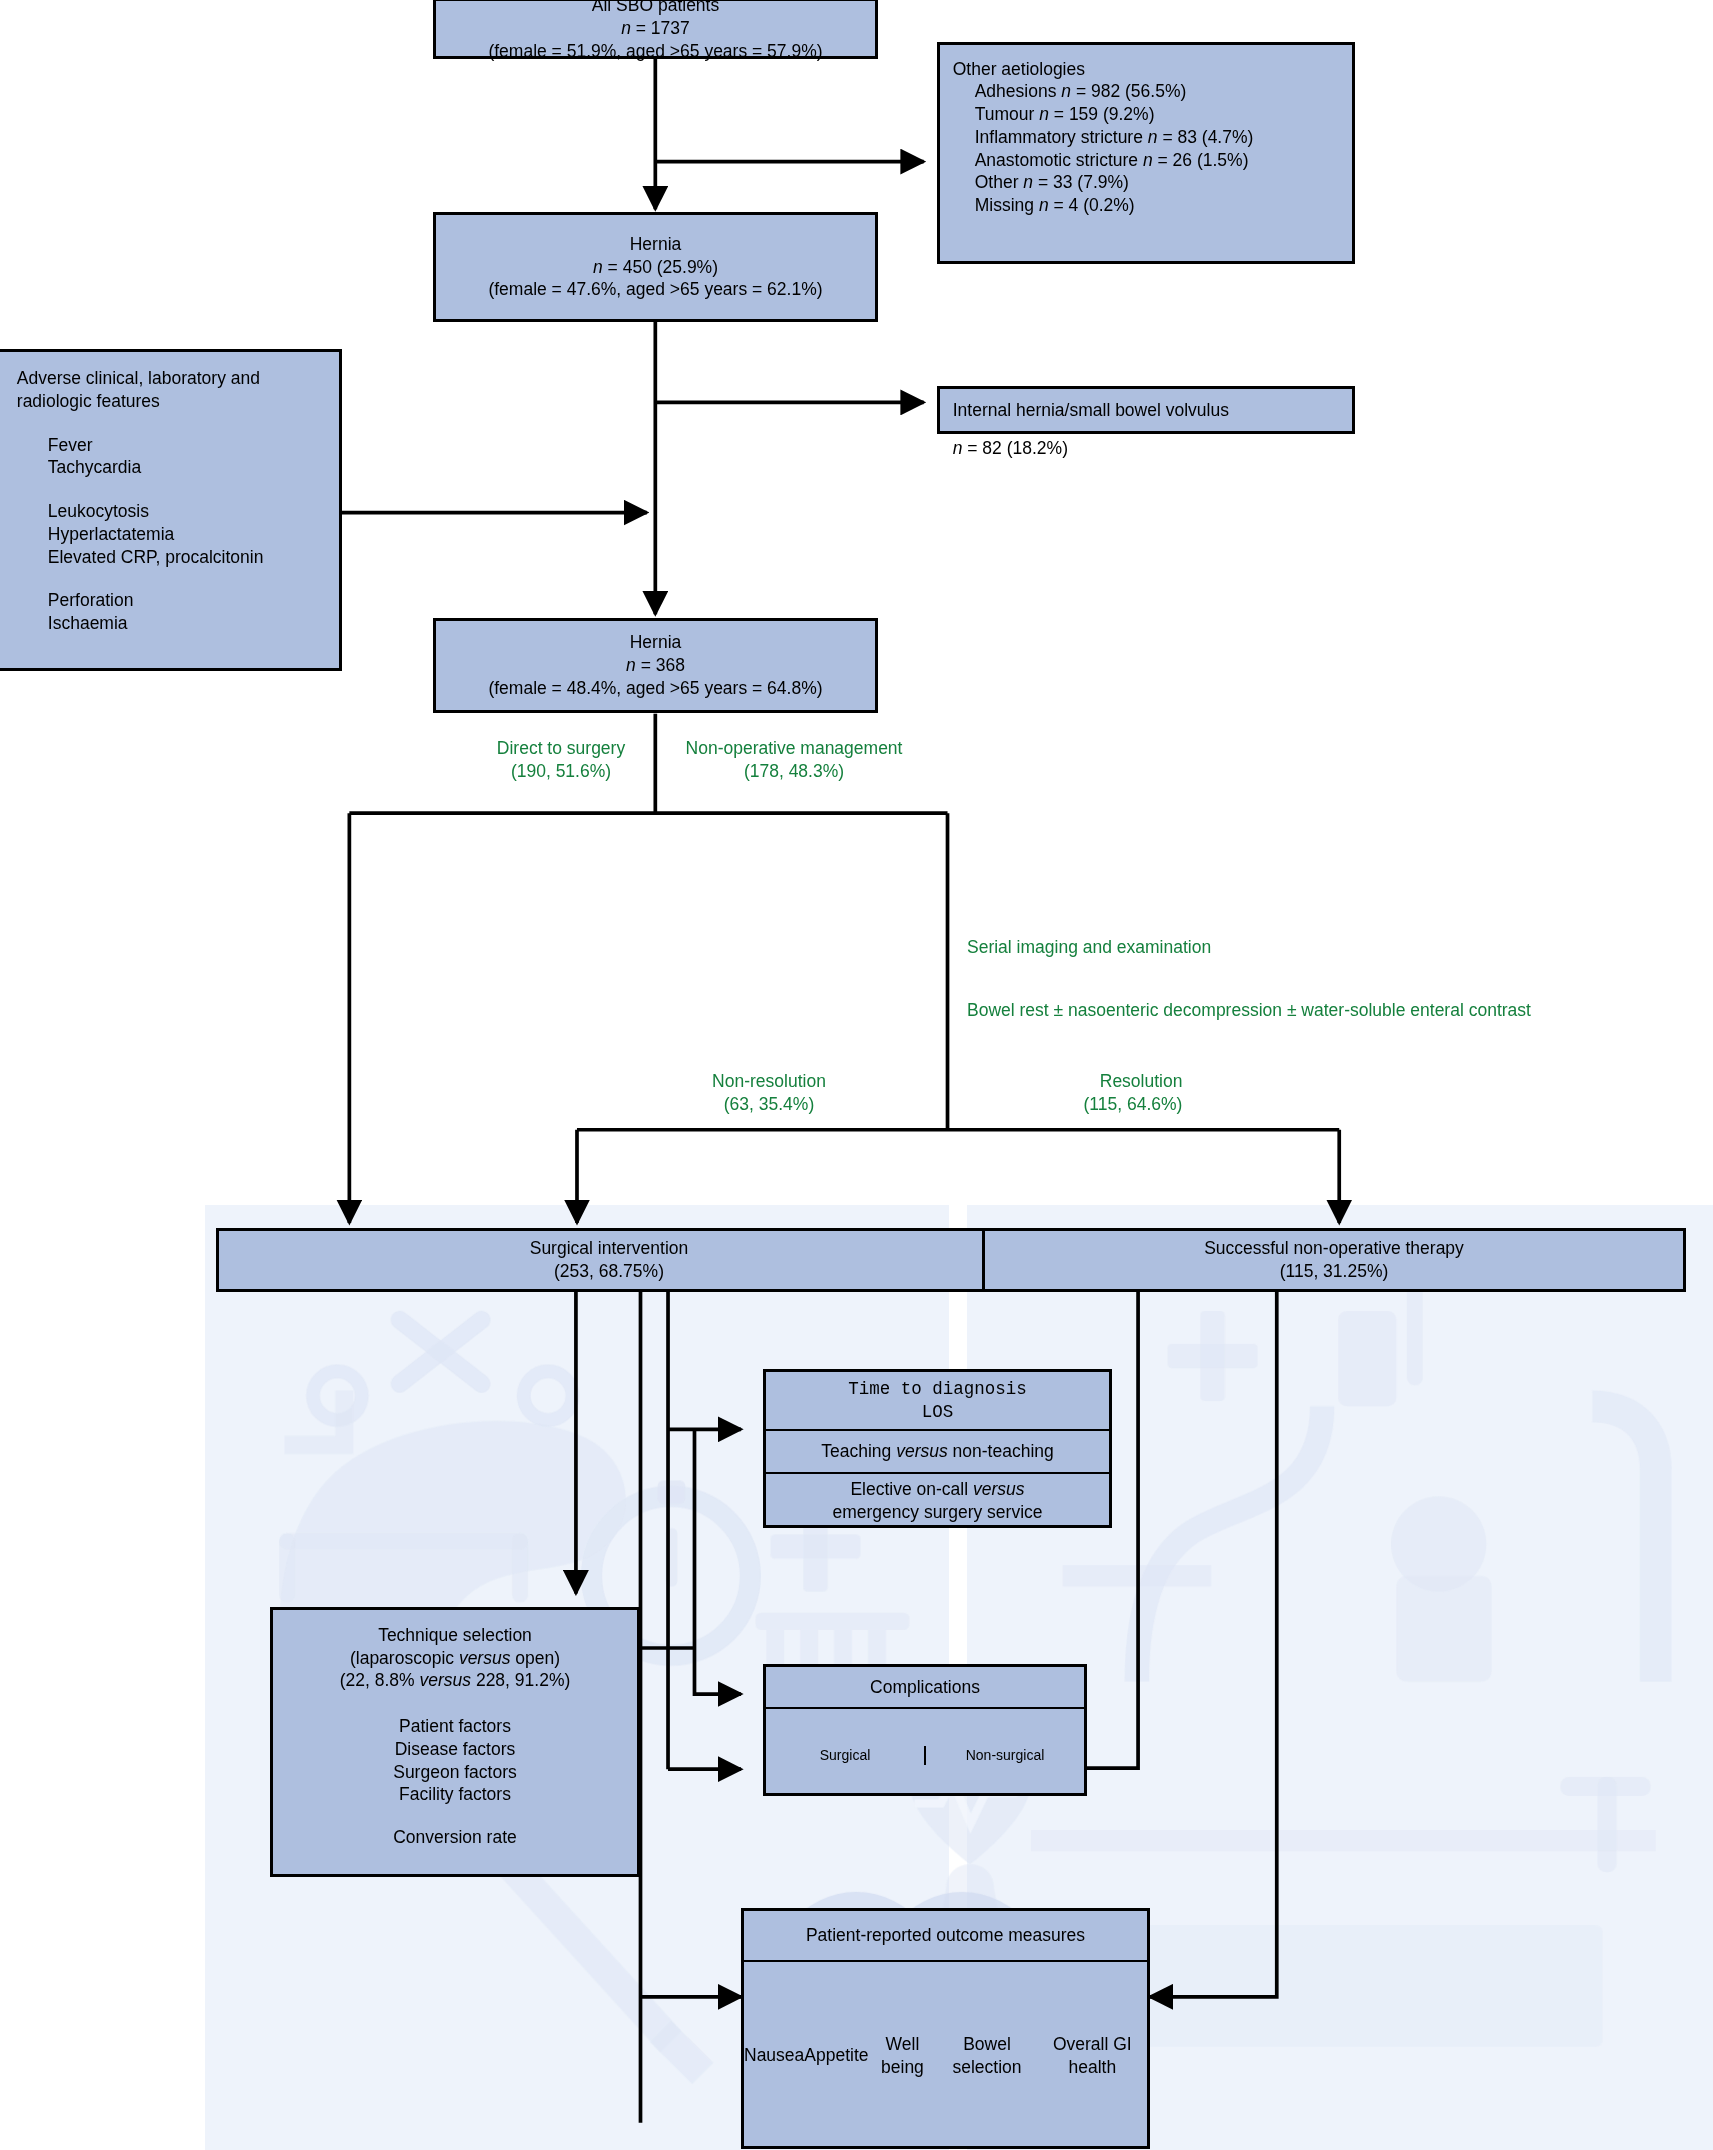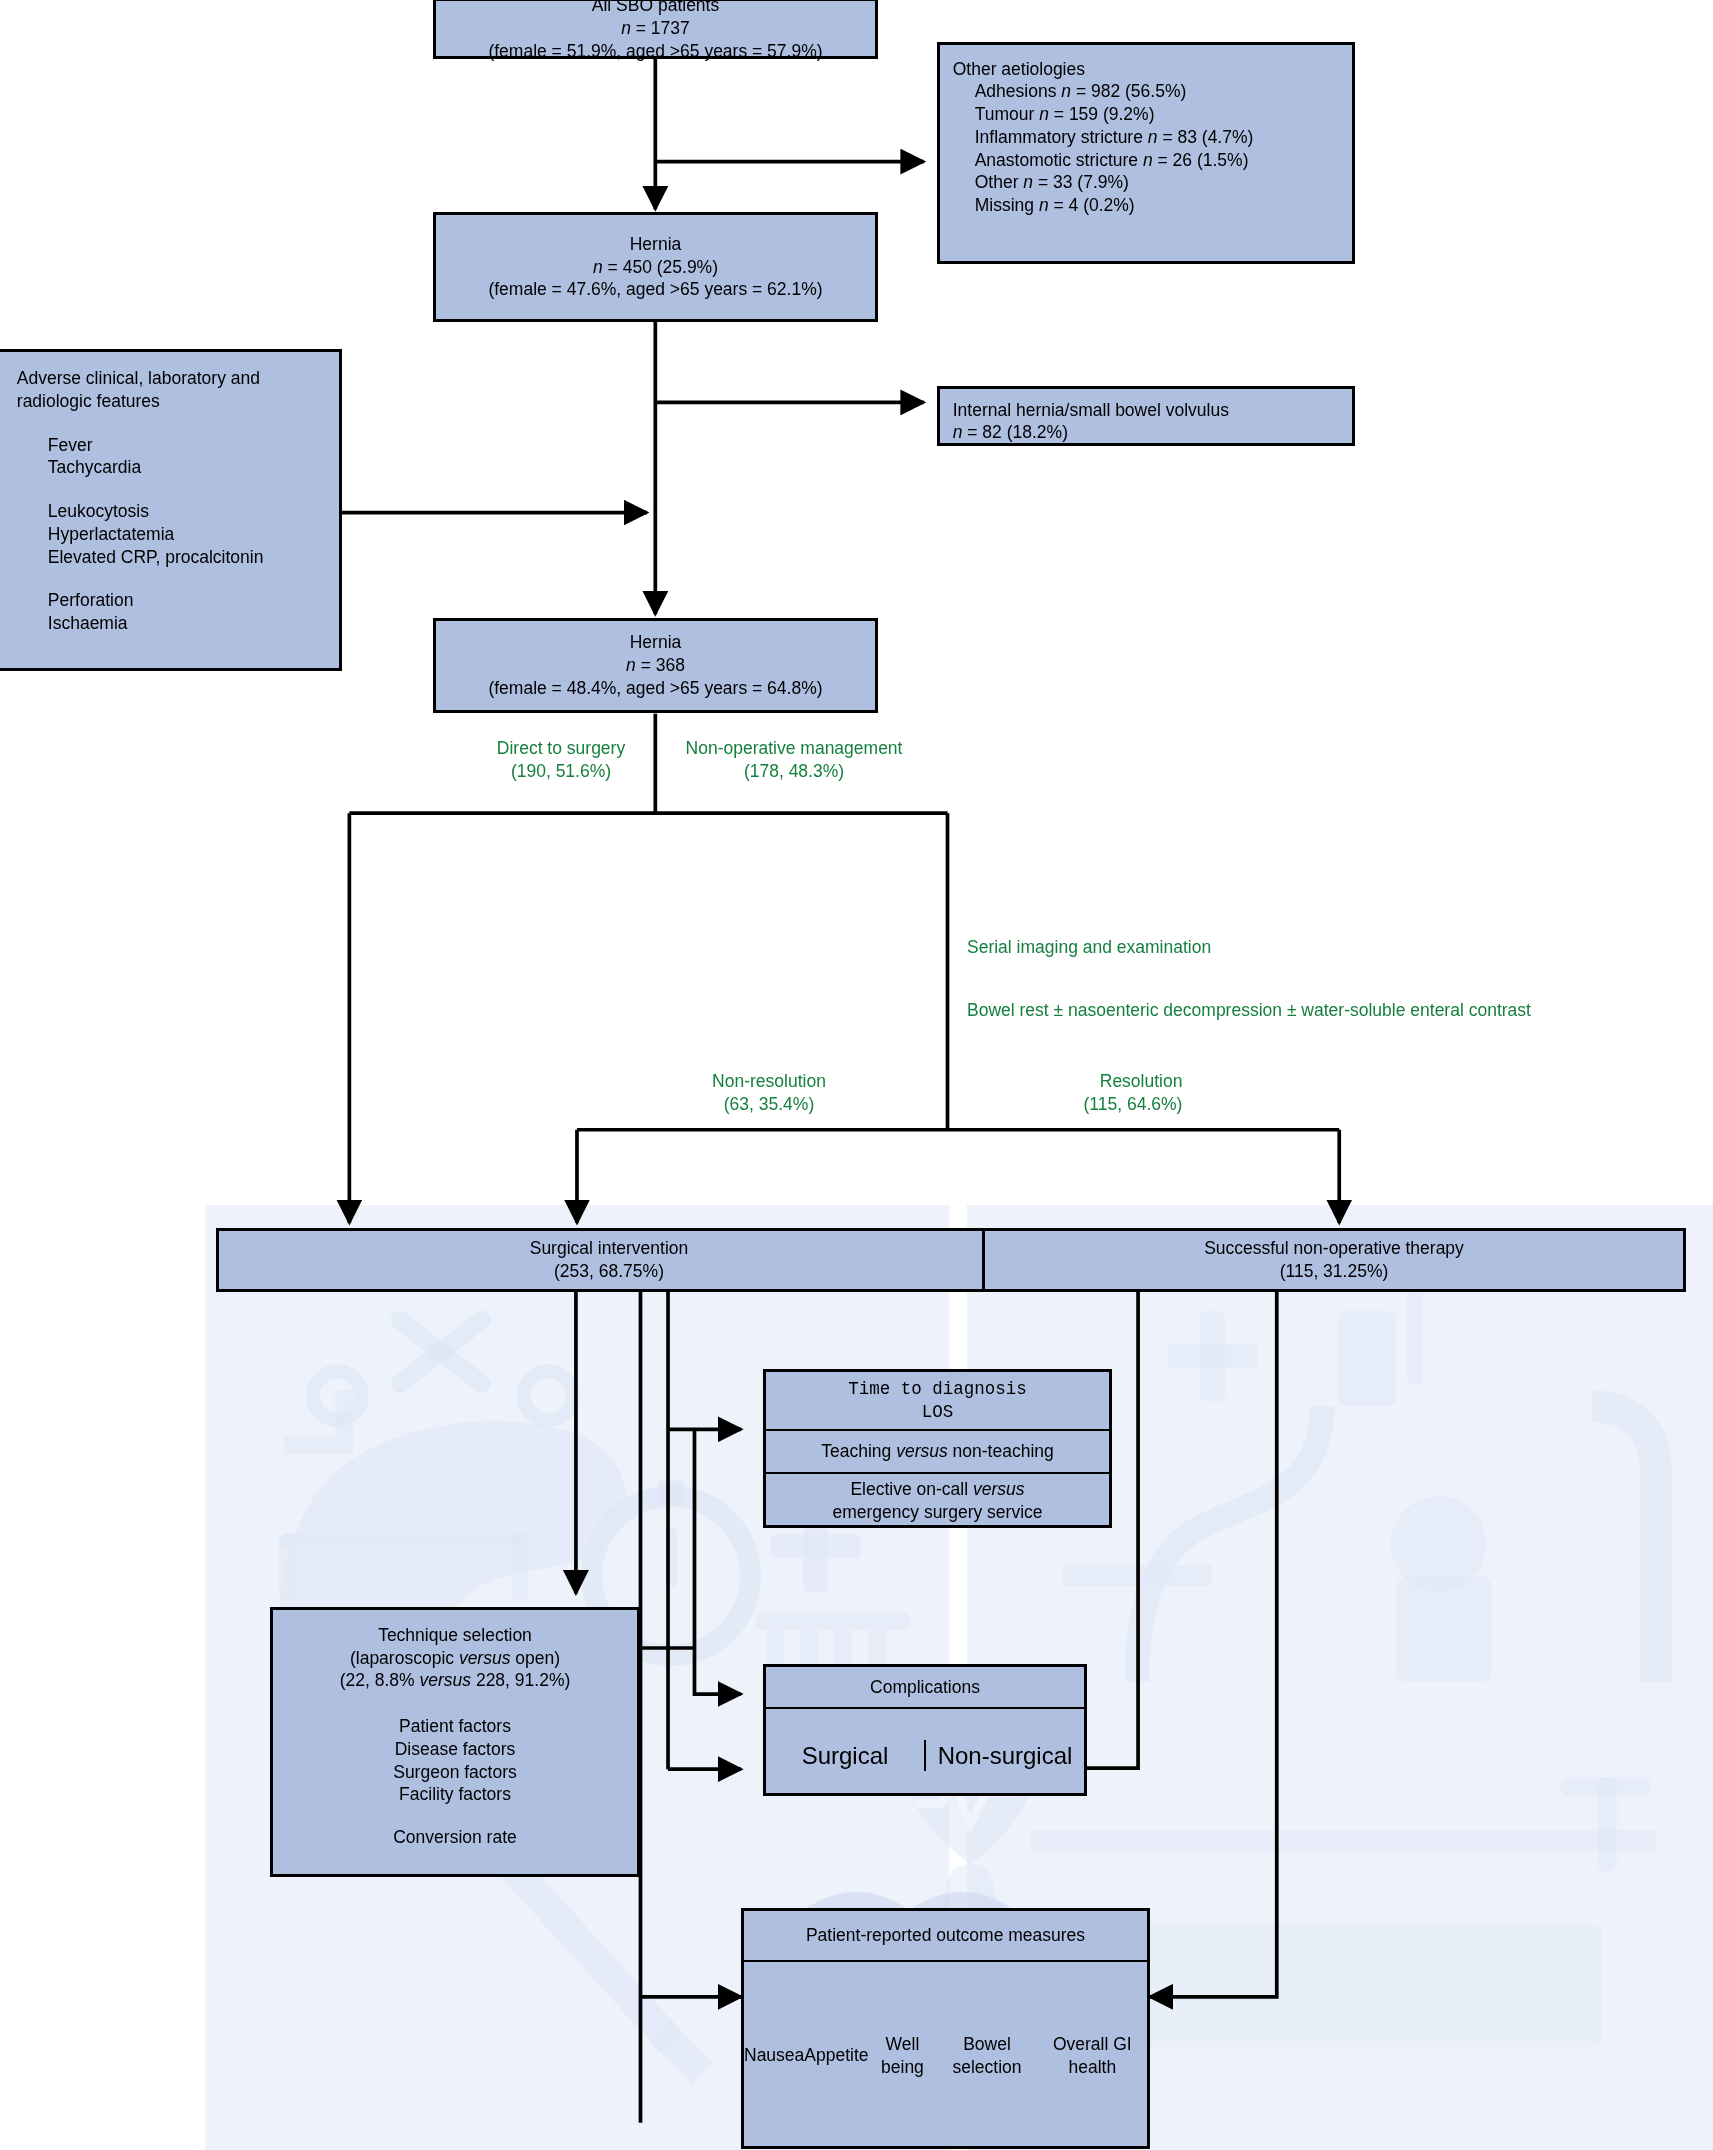--- a/index.html
+++ b/index.html
@@ -203,7 +203,7 @@
     <span class="ln" style="padding-left:31px">Ischaemia</span>
   </div>
 
-  <div class="box left" style="left:937px;top:386px;width:418px;height:60px;padding:9.5px 0 0 12.7px;">
+  <div class="box left" style="left:937px;top:386px;width:418px;height:48px;padding:9.5px 0 0 12.7px;gap:16px;">
     <span class="ln">Internal hernia/small bowel volvulus</span>
     <span class="ln"><i>n</i> = 82 (18.2%)</span>
   </div>

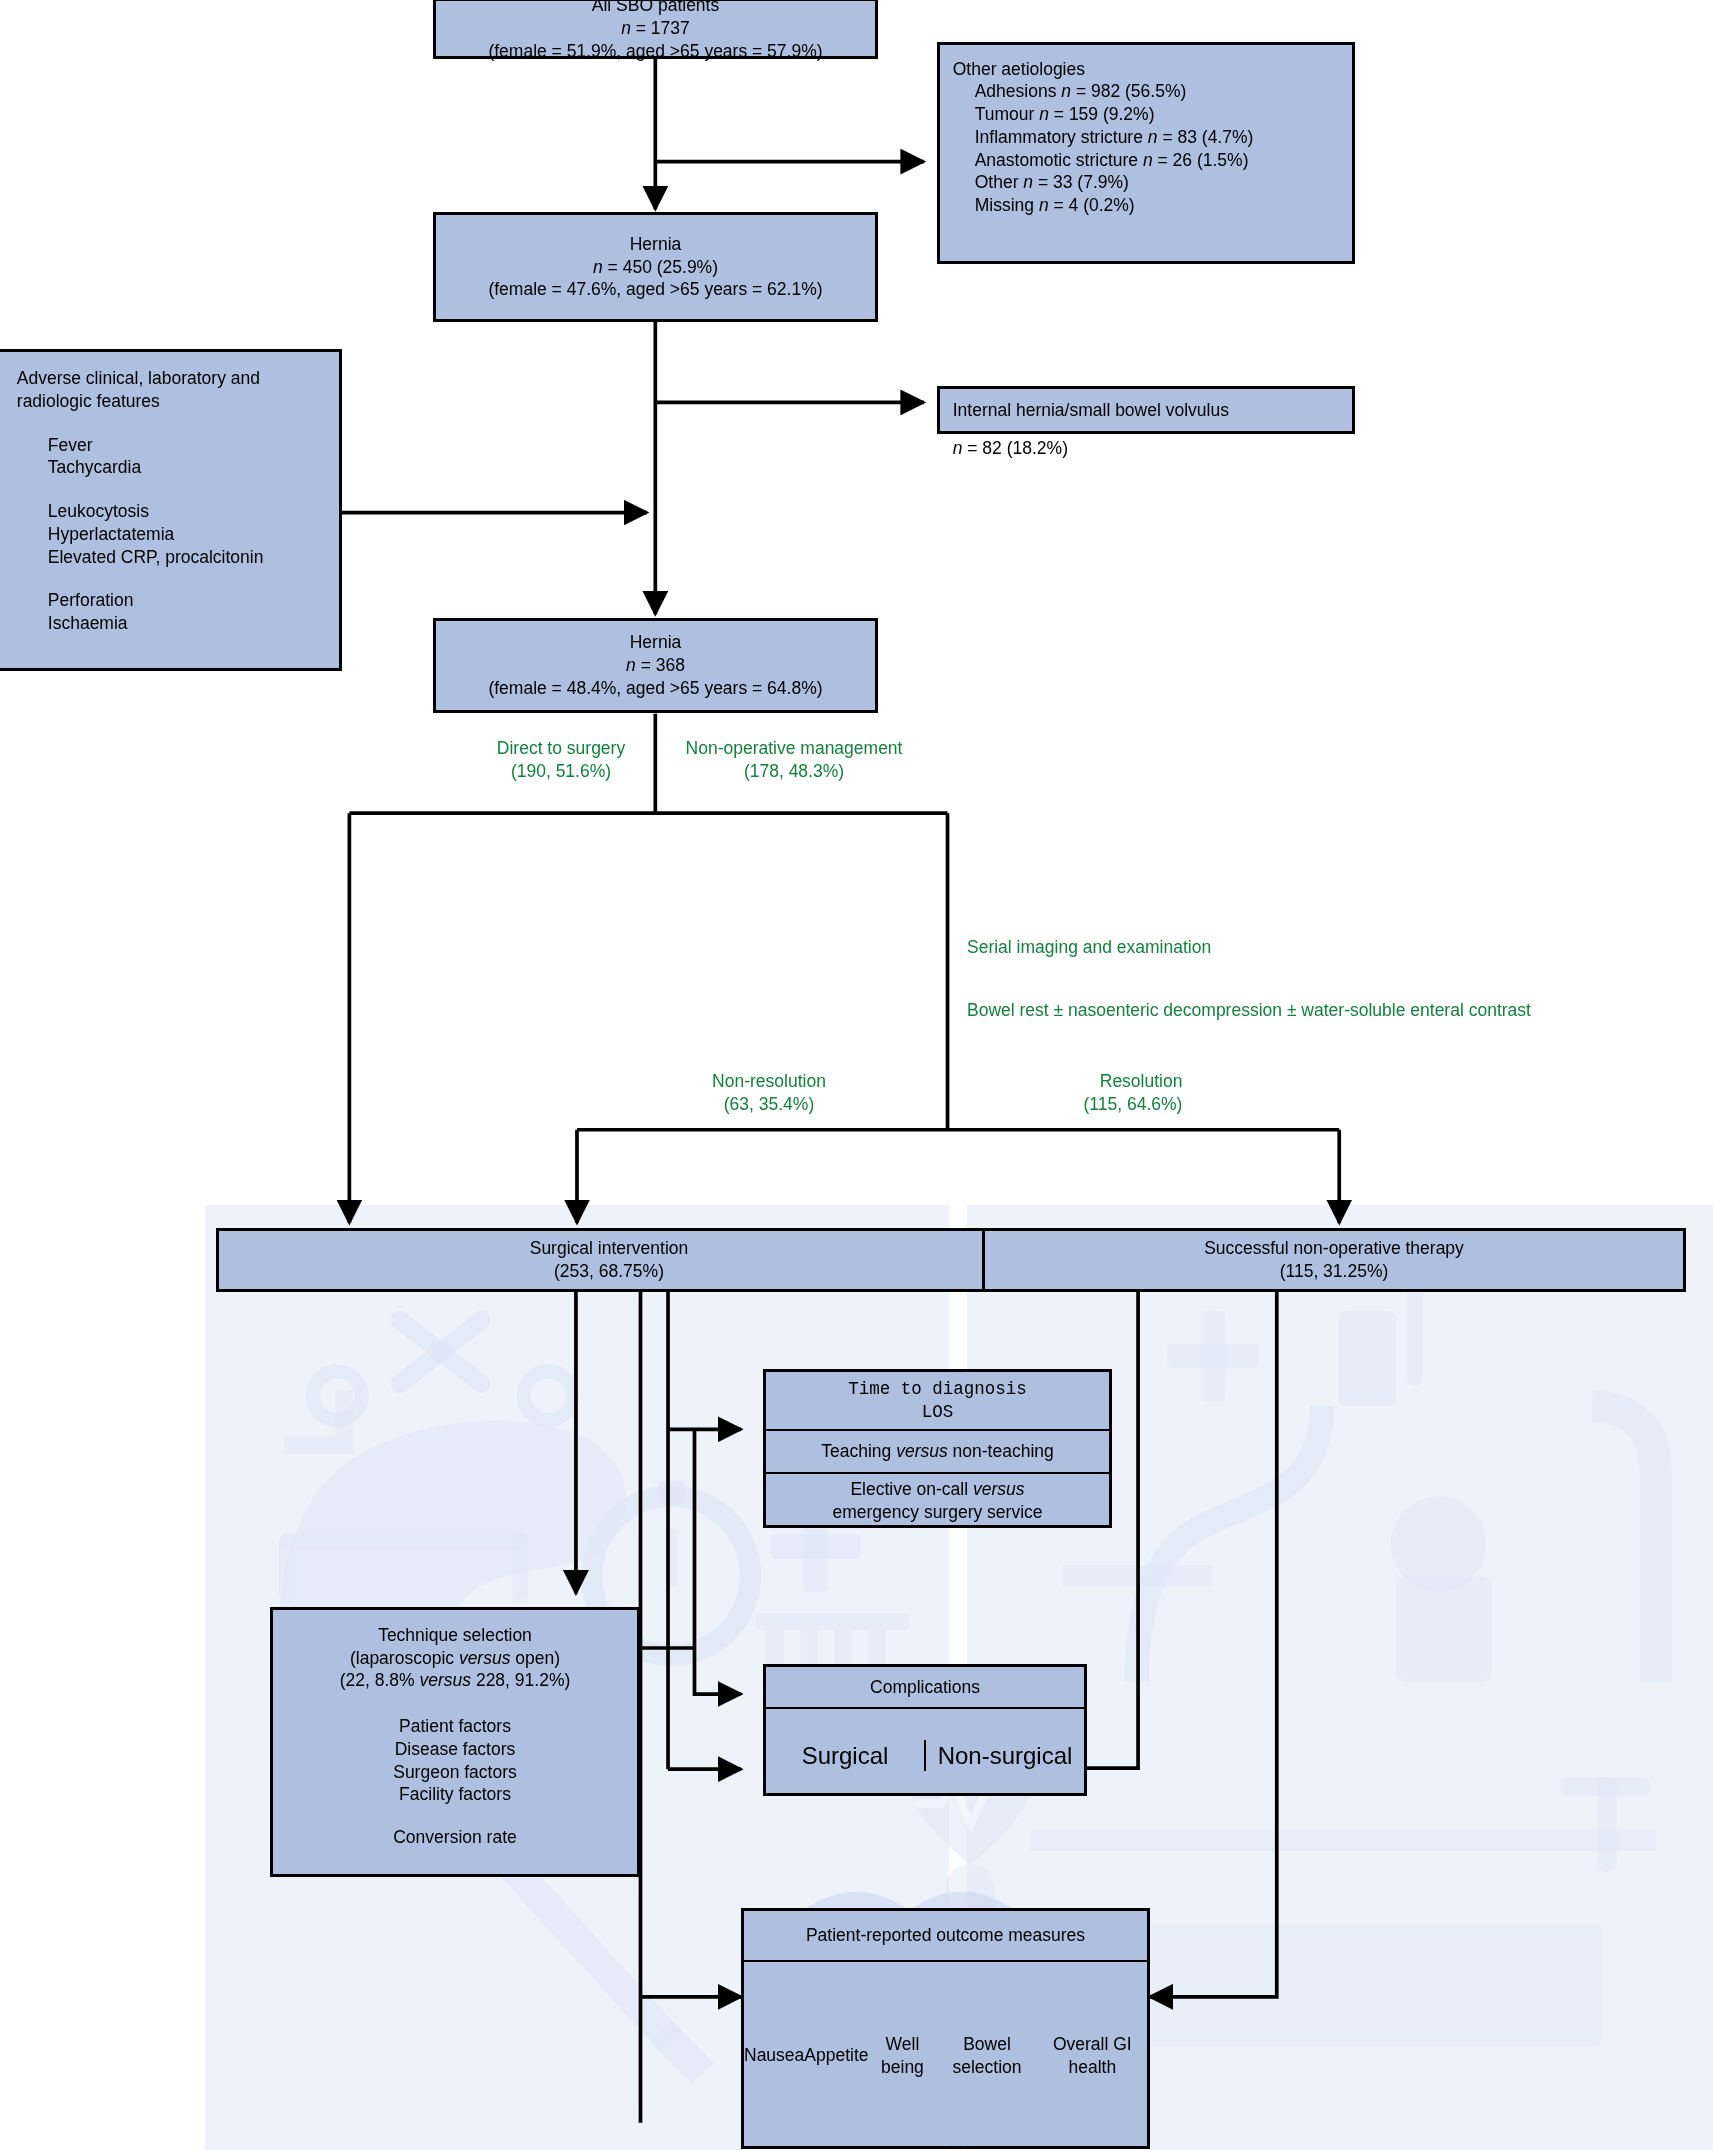--- a/index.html
+++ b/index.html
@@ -37,7 +37,7 @@
               text-align:center;box-sizing:border-box;font-size:17.5px;line-height:1.3;}
   .stack .row:last-child{border-bottom:none;}
   .split{display:flex;}
-  .split > div{display:flex;align-items:flex-start;justify-content:center;box-sizing:border-box;font-size:24px;}
+  .split > div{display:flex;align-items:flex-start;justify-content:center;box-sizing:border-box;font-size:14px;}
   .split > div:first-child{border-right:2.6px solid #000;}
 
   

